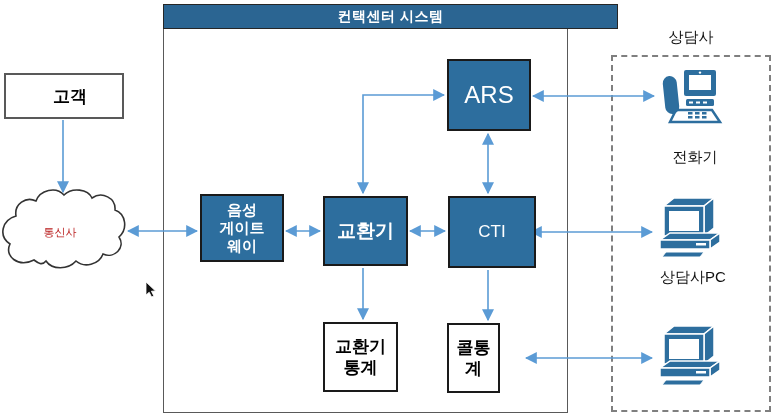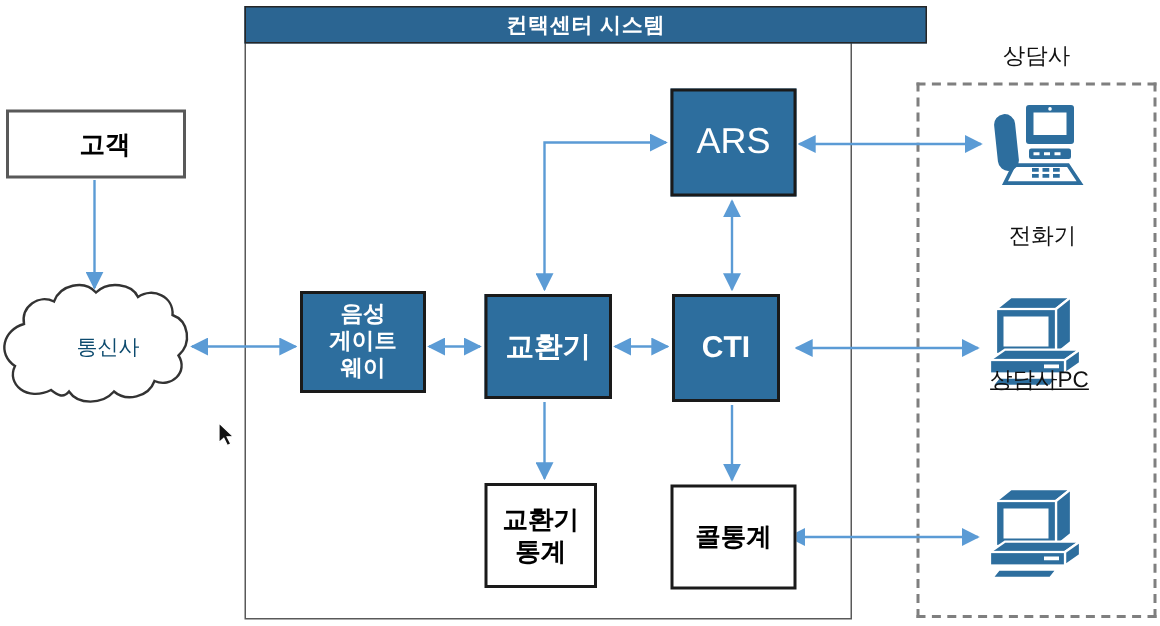--- a/index.html
+++ b/index.html
@@ -62,9 +62,9 @@
   .call-stats{left:447px;top:323px;width:84px;height:70px;}
 
   .cloud-label{
-    left:26px;top:221px;width:92px;height:22px;
-    display:flex;align-items:center;justify-content:center;
-    font-size:14px;color:#0c4a6e;
+    left:14px;top:221px;width:92px;height:22px;
+    display:flex;align-items:center;justify-content:center;
+    font-size:11px;color:#b91c1c;
   }
   .dashed-box{
     left:611px;top:55px;width:160px;height:357px;

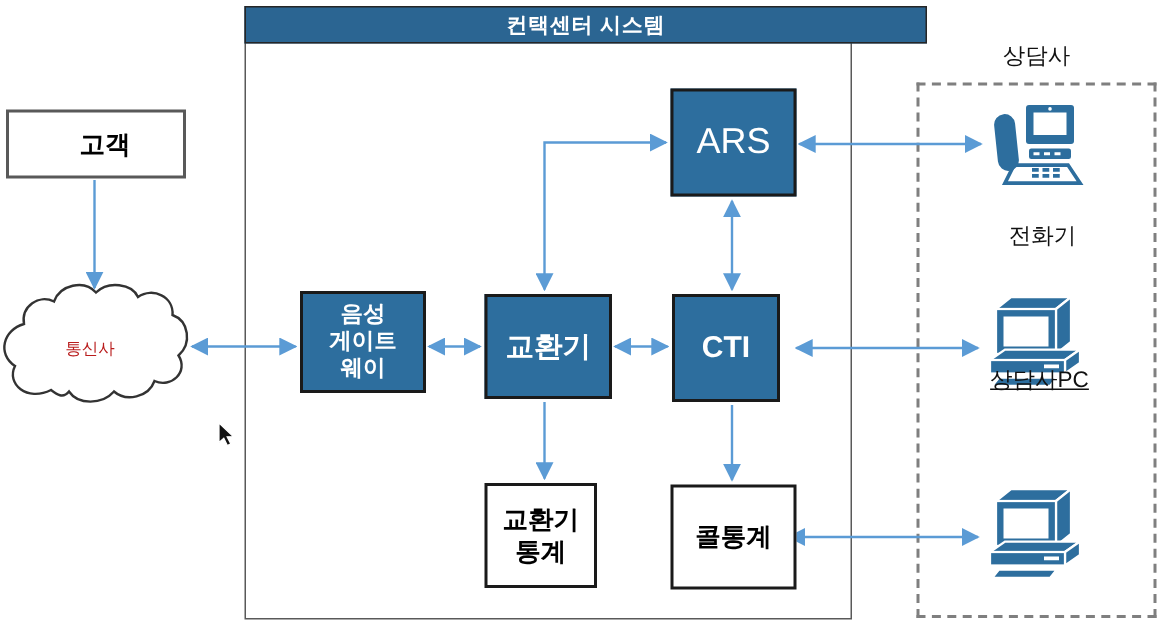--- a/index.html
+++ b/index.html
@@ -57,7 +57,7 @@
   .voice-gw{left:200px;top:194px;width:84px;height:68px;font-size:15px;line-height:1.2;}
   .exchange{left:323px;top:196px;width:85px;height:70px;font-size:19px;}
   .ars{left:447px;top:59px;width:84px;height:72px;font-size:24px;font-weight:400;}
-  .cti{left:448px;top:196px;width:72px;height:72px;font-size:20px;font-weight:700;}
+  .cti{left:448px;top:196px;width:88px;height:72px;font-size:17px;font-weight:400;}
   .ex-stats{left:323px;top:322px;width:75px;height:70px;}
   .call-stats{left:447px;top:323px;width:84px;height:70px;}
 

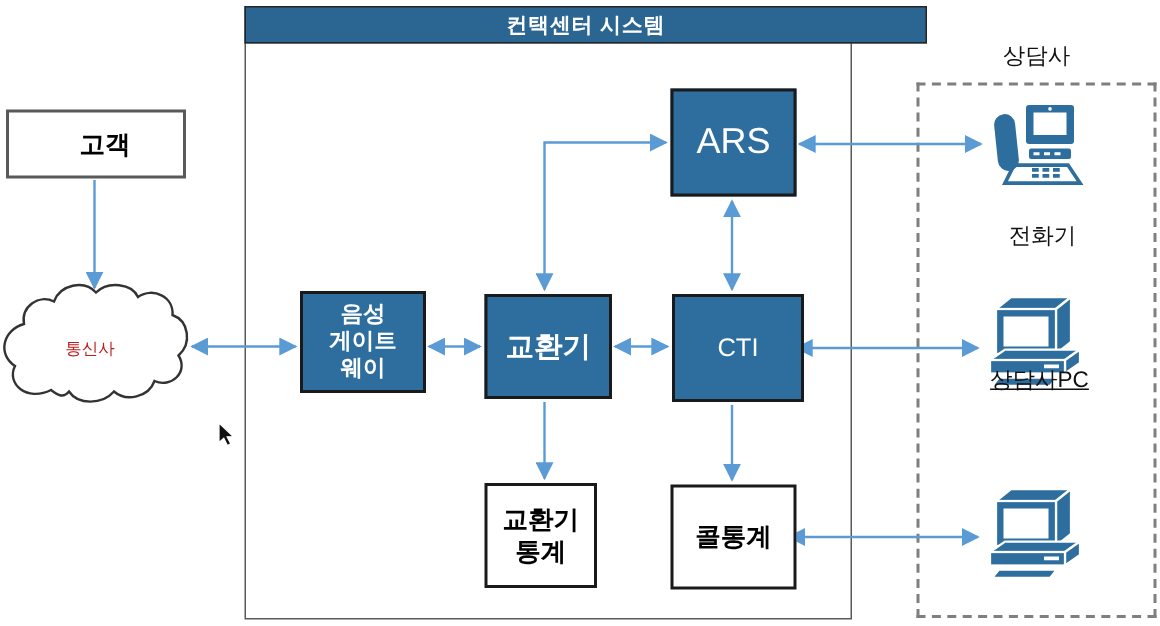--- a/index.html
+++ b/index.html
@@ -80,7 +80,7 @@
     font-size:15px;color:#111;
   }
   .phone-label{left:649px;top:120px;width:92px;margin-top:28px;}
-  .agentpc-label{left:643px;top:244px;width:100px;text-decoration:underline;}
+  .agentpc-label{left:643px;top:268px;width:100px;}
   .adminpc-label{left:647px;top:387px;width:100px;}
 </style>
 </head>

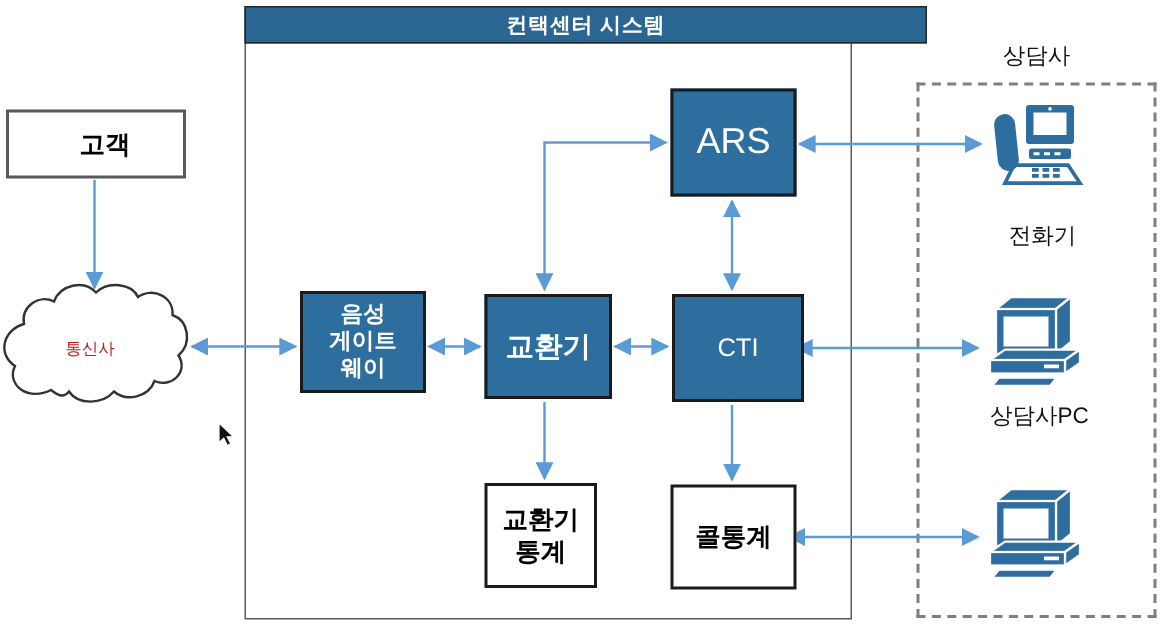--- a/index.html
+++ b/index.html
@@ -59,7 +59,7 @@
   .ars{left:447px;top:59px;width:84px;height:72px;font-size:24px;font-weight:400;}
   .cti{left:448px;top:196px;width:88px;height:72px;font-size:17px;font-weight:400;}
   .ex-stats{left:323px;top:322px;width:75px;height:70px;}
-  .call-stats{left:447px;top:323px;width:84px;height:70px;}
+  .call-stats{left:447px;top:323px;width:53px;height:70px;}
 
   .cloud-label{
     left:14px;top:221px;width:92px;height:22px;

